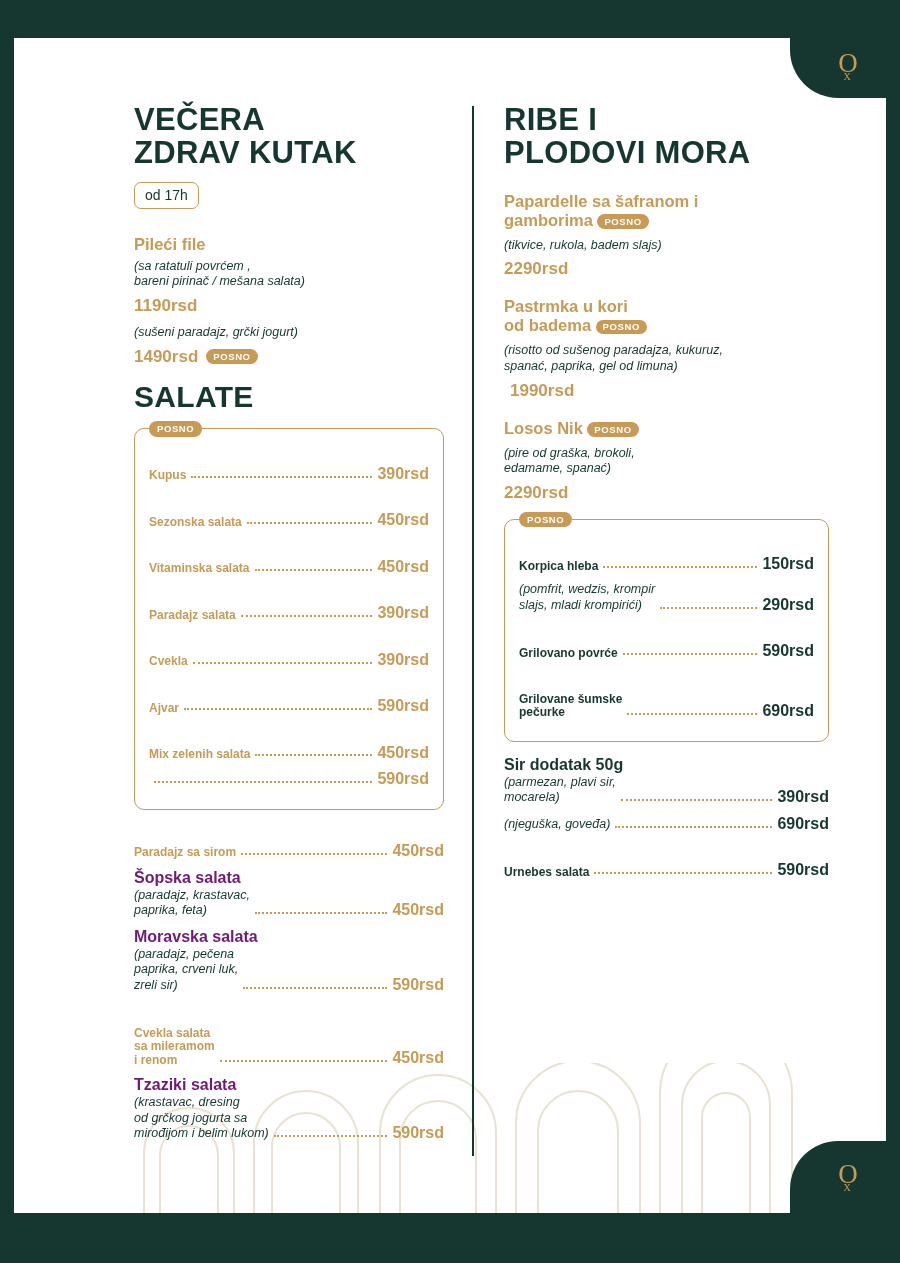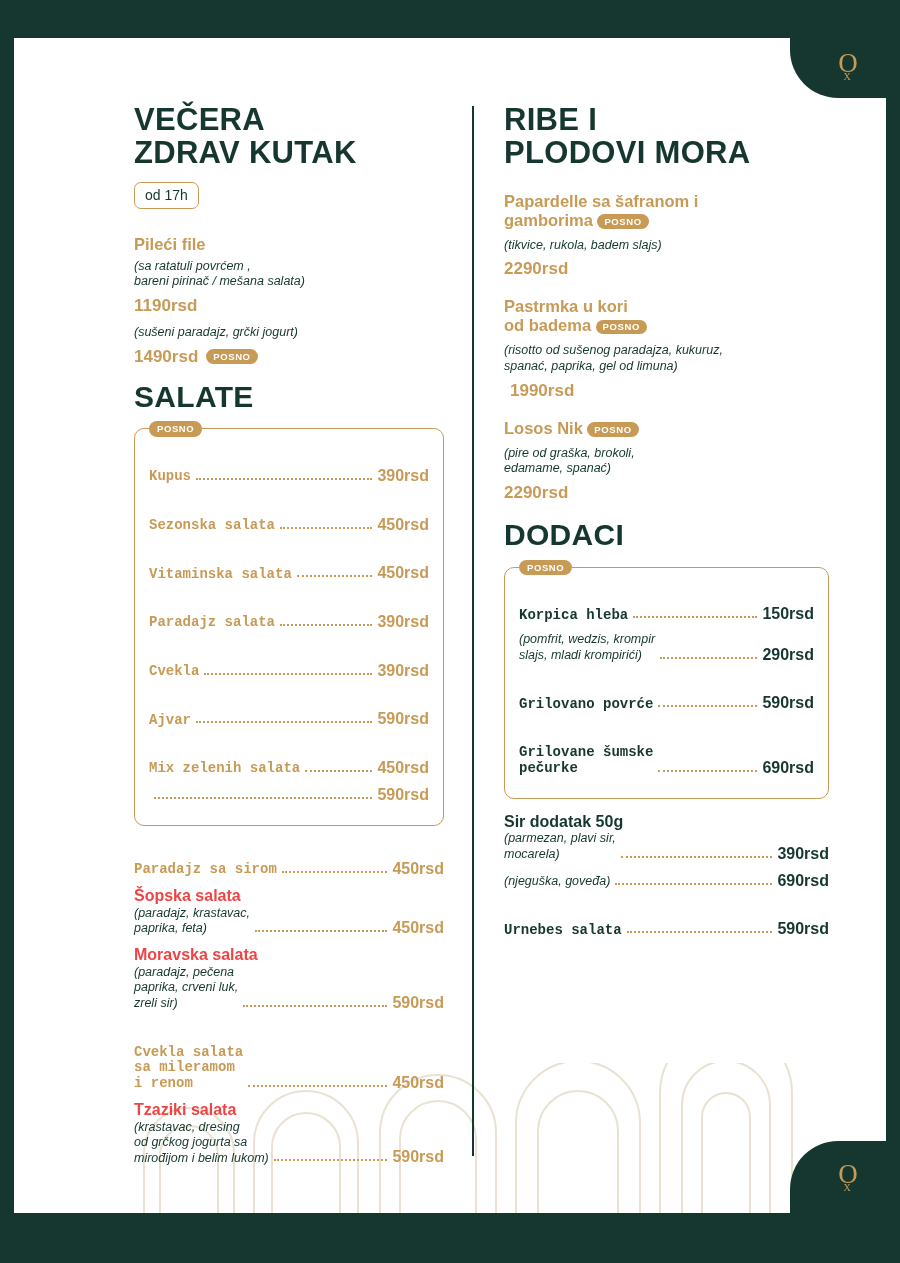--- a/index.html
+++ b/index.html
@@ -197,11 +197,11 @@
   }
   .row .rname {
     color: #c79a56;
-    font-size: 14px;
+    font-size: 12px;
     font-weight: bold;
     line-height: 1.12;
     white-space: nowrap;
-    font-family: Liberation Mono, monospace;
+    font-family: Liberation Sans, sans-serif;
     margin-top: 24px;
   }
   .row .rname.dark { color: #15372f; }

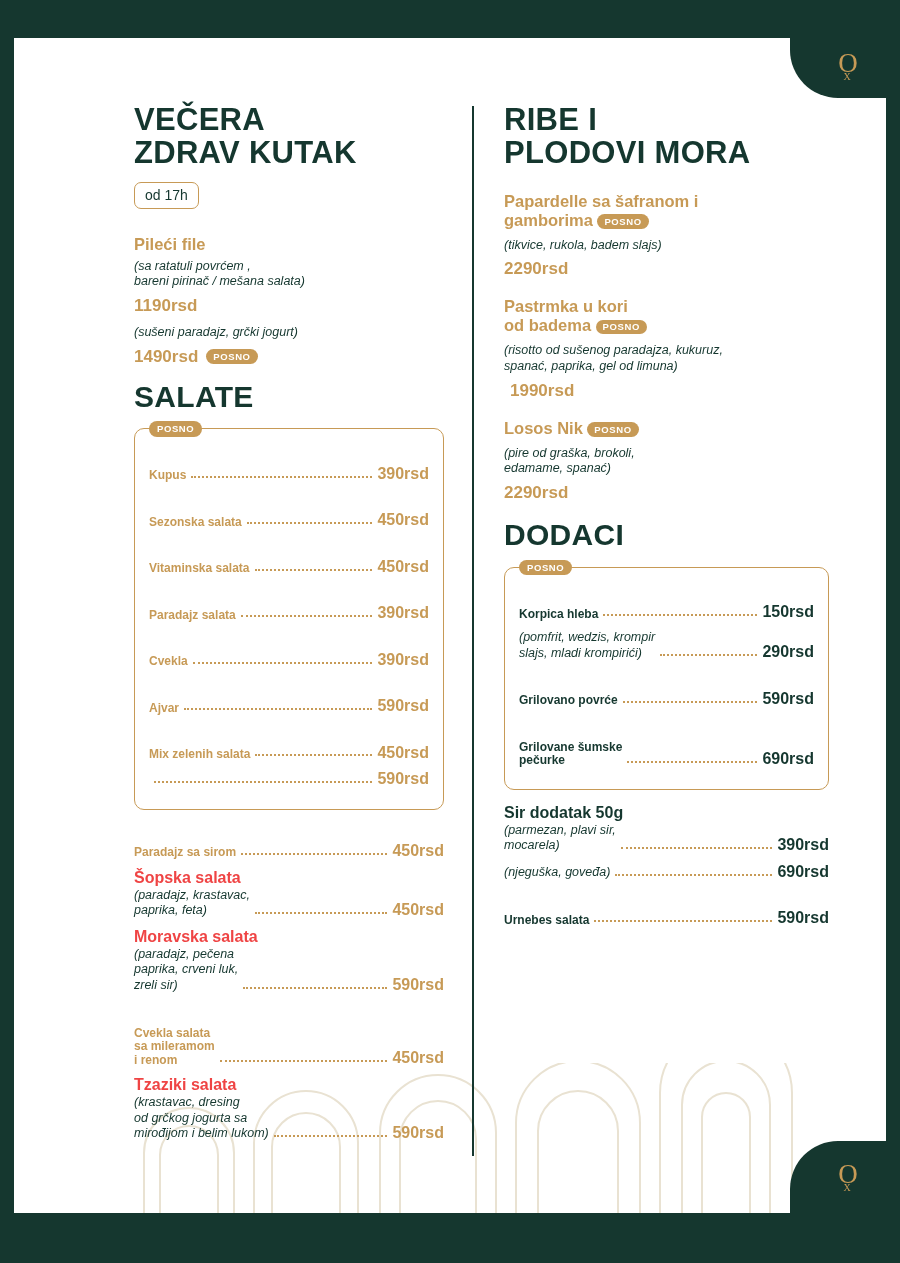--- a/index.html
+++ b/index.html
@@ -456,7 +456,6 @@
           <div class="price">2290rsd</div>
         </div>
 
-        <h1 class="section big" style="margin-top:16px">DODACI</h1>
 
         <div class="box">
           <span class="box-badge">POSNO</span>

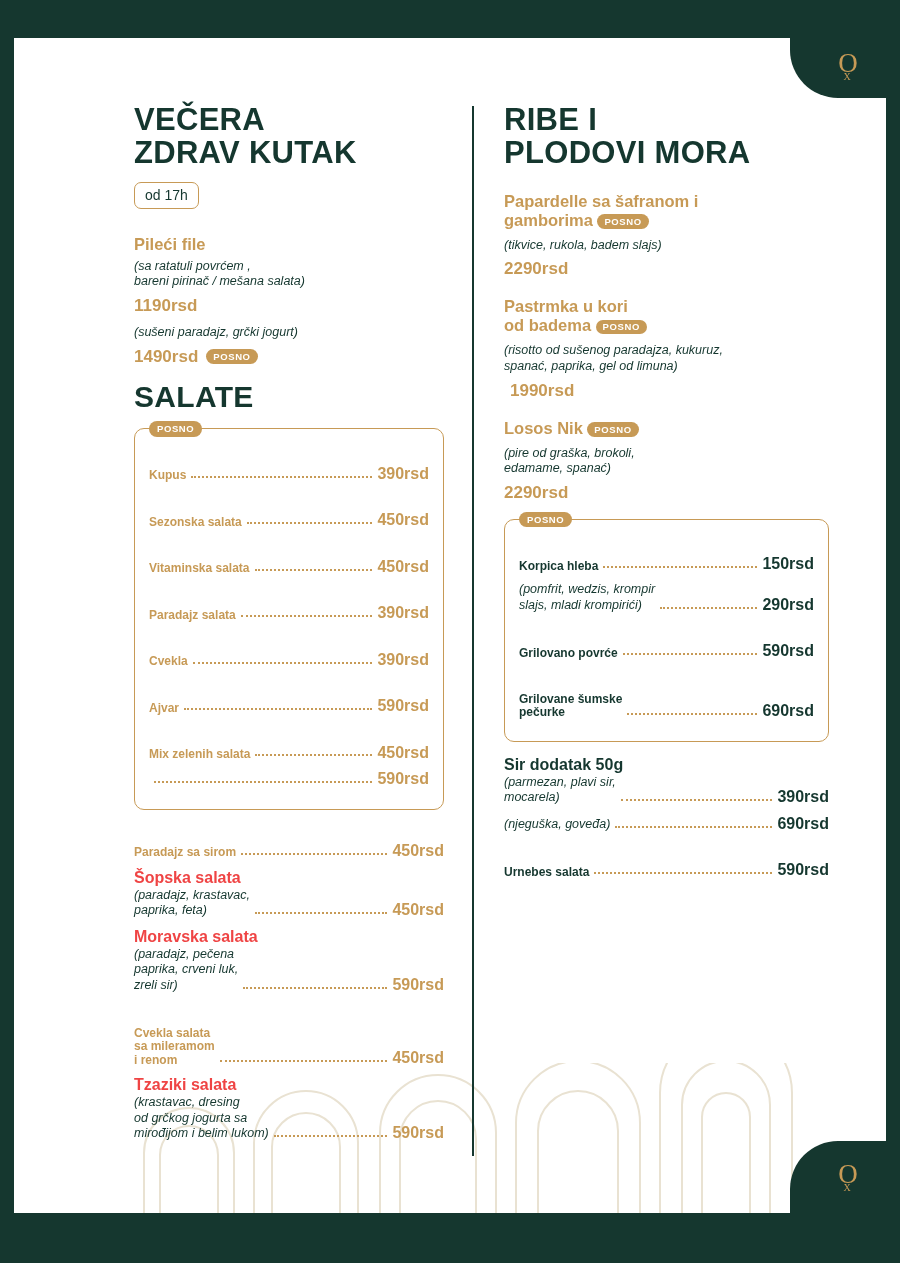--- a/index.html
+++ b/index.html
@@ -230,7 +230,7 @@
   .row.lower { align-items: flex-end; }
 
   .stack-name {
-    color: #ef4444;
+    color: #701a75;
     font-size: 16px;
     font-weight: bold;
     line-height: 1.12;

